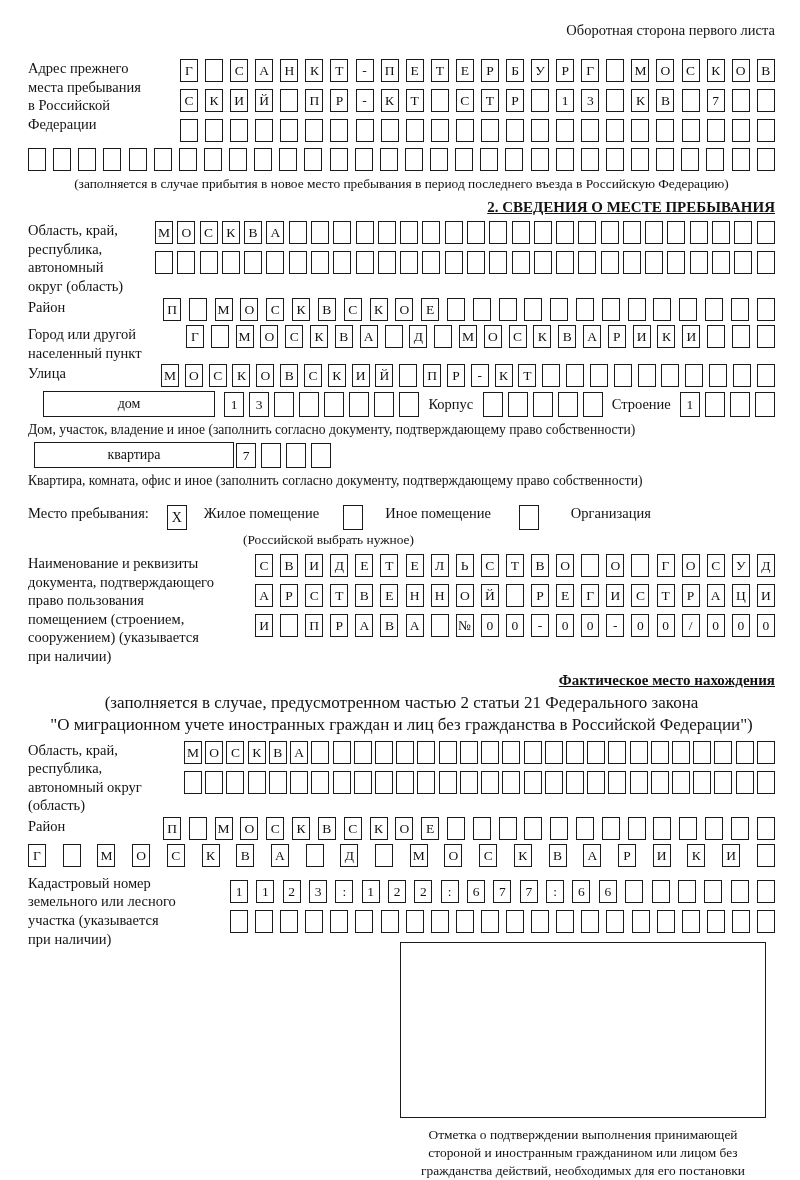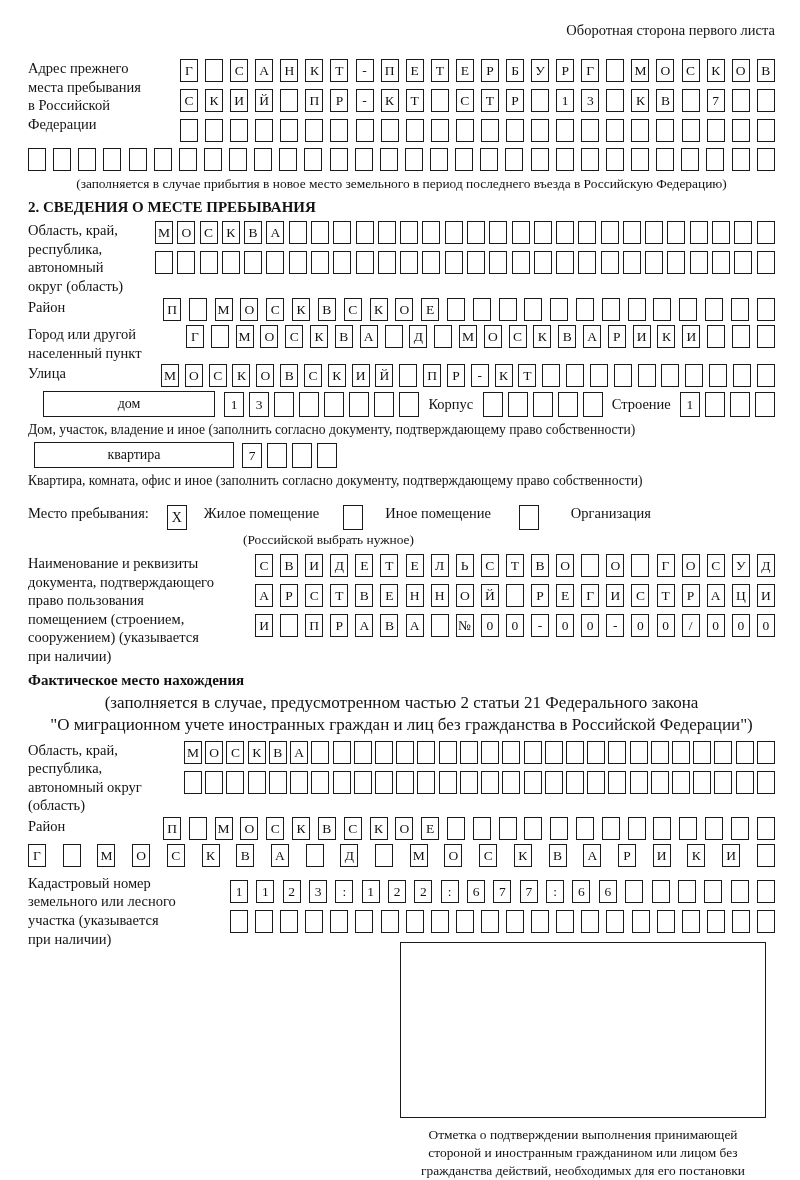--- a/index.html
+++ b/index.html
@@ -190,7 +190,7 @@
     <span class="cell"></span>
     <span class="cell"></span>
   </div>
-<div class="caption-center">(заполняется в случае прибытия в новое место земельного в период последнего въезда в Российскую Федерацию)</div>
+<div class="caption-center">(заполняется в случае прибытия в новое место пребывания в период последнего въезда в Российскую Федерацию)</div>
 
 <div class="sec-title">2. СВЕДЕНИЯ О МЕСТЕ ПРЕБЫВАНИЯ</div>
 

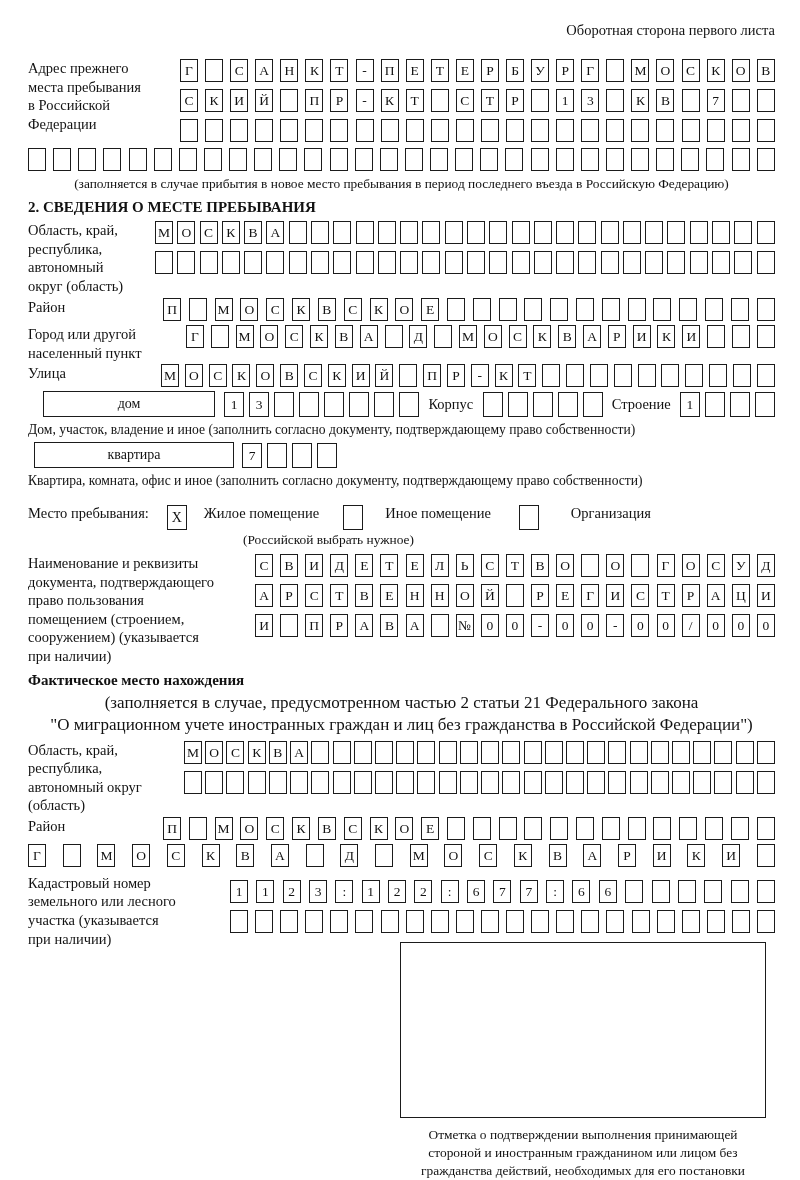--- a/index.html
+++ b/index.html
@@ -35,7 +35,7 @@
   .full-row { margin-top: 6px; }
   .caption-center { text-align: center; font-size: 13.4px; margin-top: 5px; }
   .caption-left { font-size: 13.6px; margin-top: 5px; }
-  .sec-title { text-align: left; font-weight: bold; font-size: 15px; margin-top: 7px; }
+  .sec-title { text-align: right; font-weight: bold; font-size: 15px; margin-top: 7px; text-decoration: underline; }
 
   .mt2 { margin-top: 2px; } .mt3 { margin-top: 3px; } .mt4 { margin-top: 4px; }
   .mt5 { margin-top: 5px; } .mt6 { margin-top: 6px; } .mt7 { margin-top: 7px; }

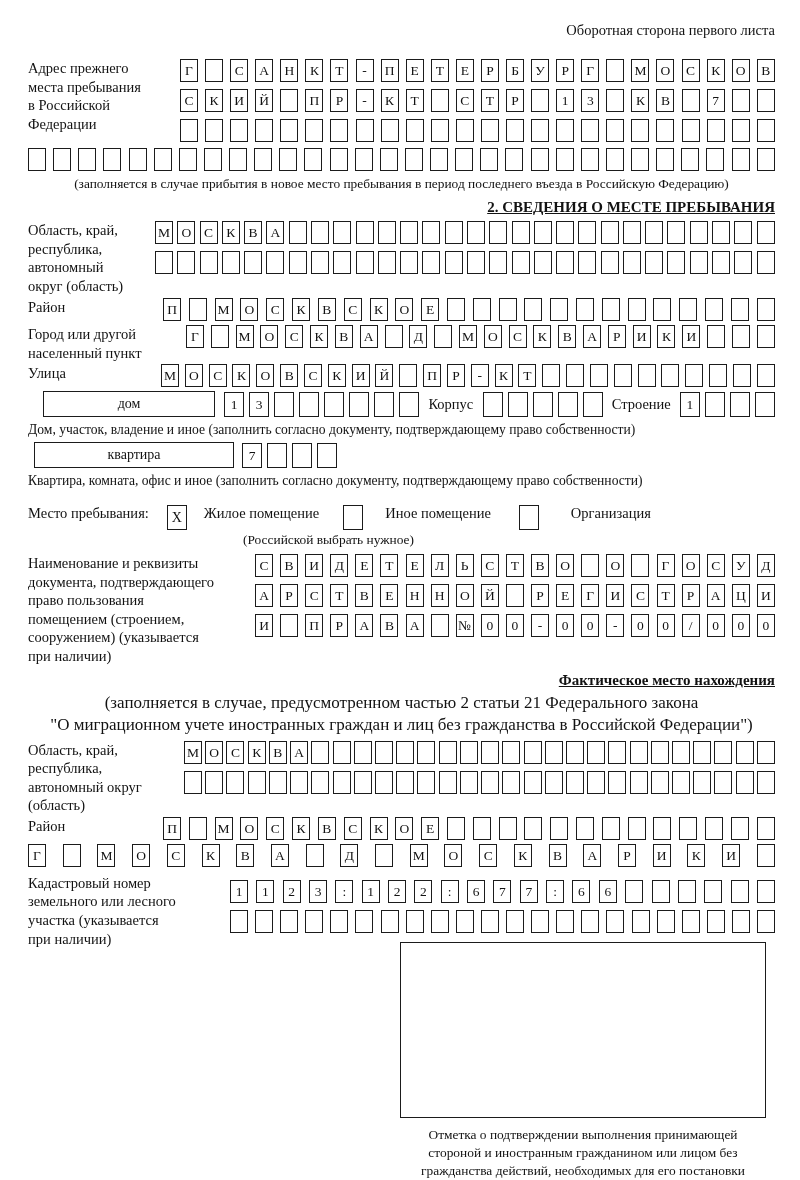--- a/index.html
+++ b/index.html
@@ -50,7 +50,7 @@
   .dom-row { display: flex; align-items: center; justify-content: space-between; margin-top: 4px; padding-left: 15px; }
   .dom-row .inline-label { font-size: 14.5px; }
   .dom-row .cell, .kv-row .cell { width: 18px; height: 23px; }
-  .kv-row { display: flex; align-items: center; gap: 8px; margin-top: 4px; margin-left: 6px; text-align: center; }
+  .kv-row { display: flex; align-items: center; gap: 2px; margin-top: 4px; margin-left: 6px; text-align: center; }
 
   .place-row { display: flex; align-items: flex-start; font-size: 14.5px; margin-top: 16px; gap: 8px; }
   .checkbox {

